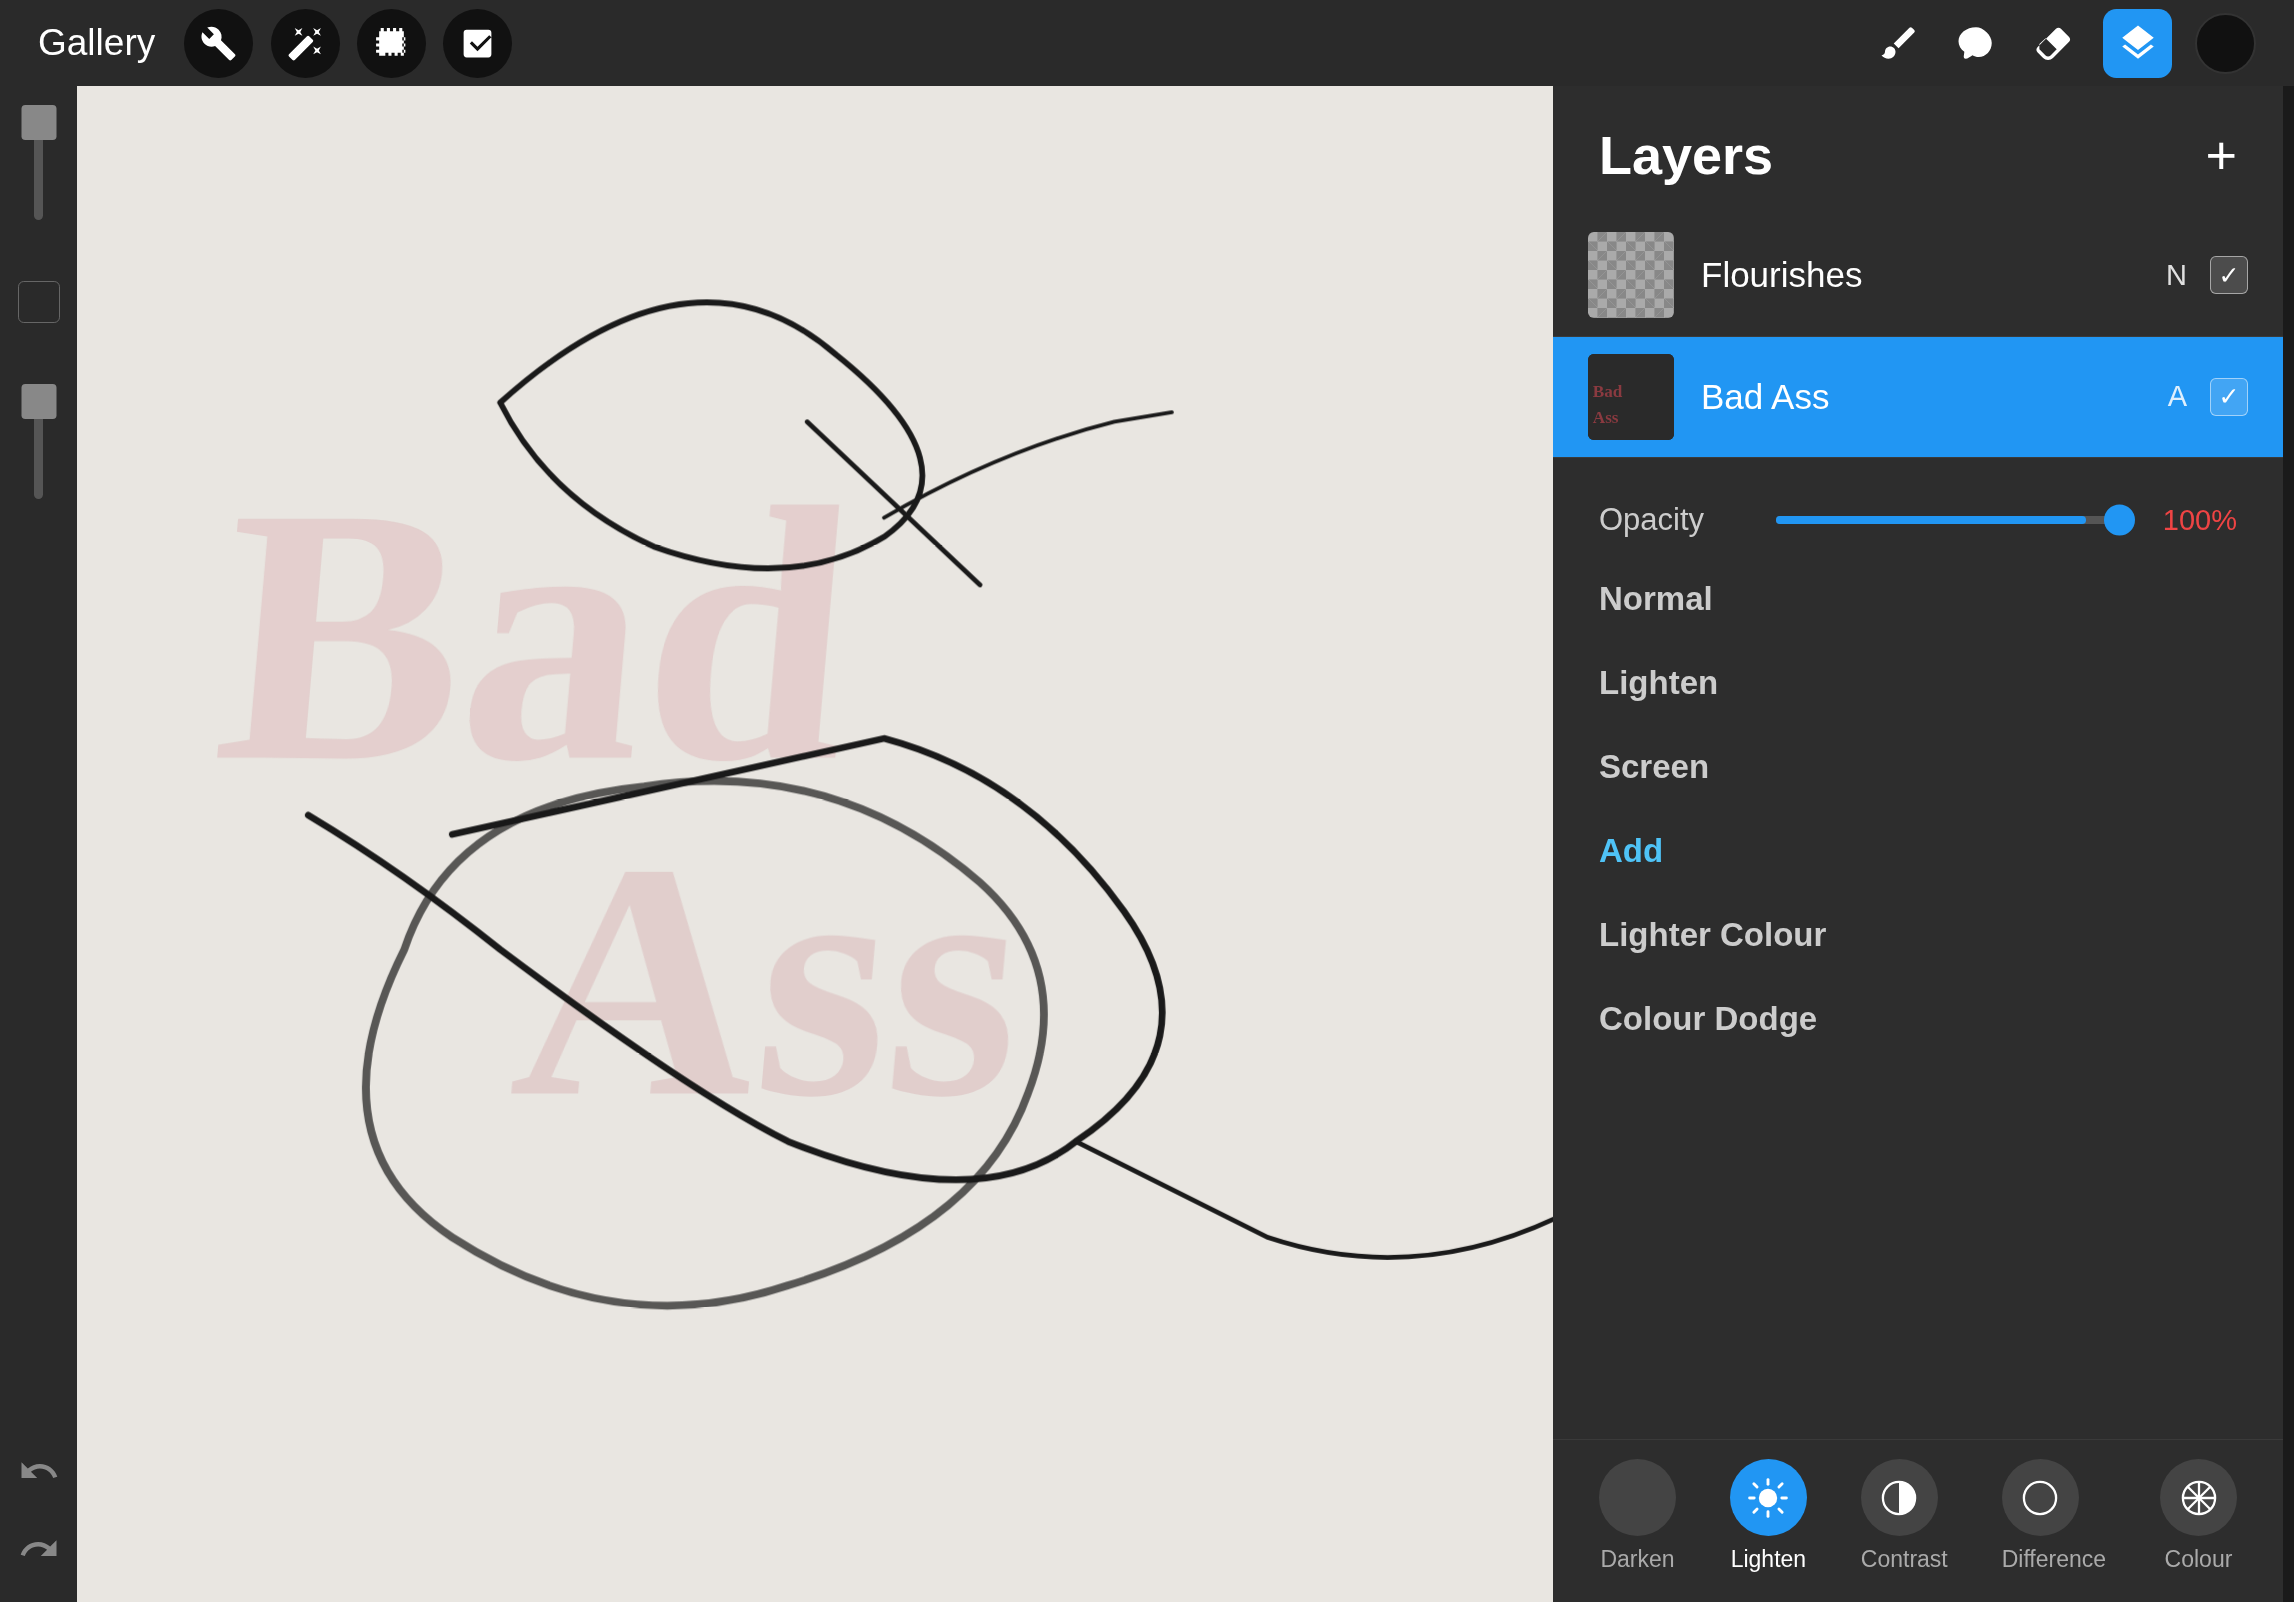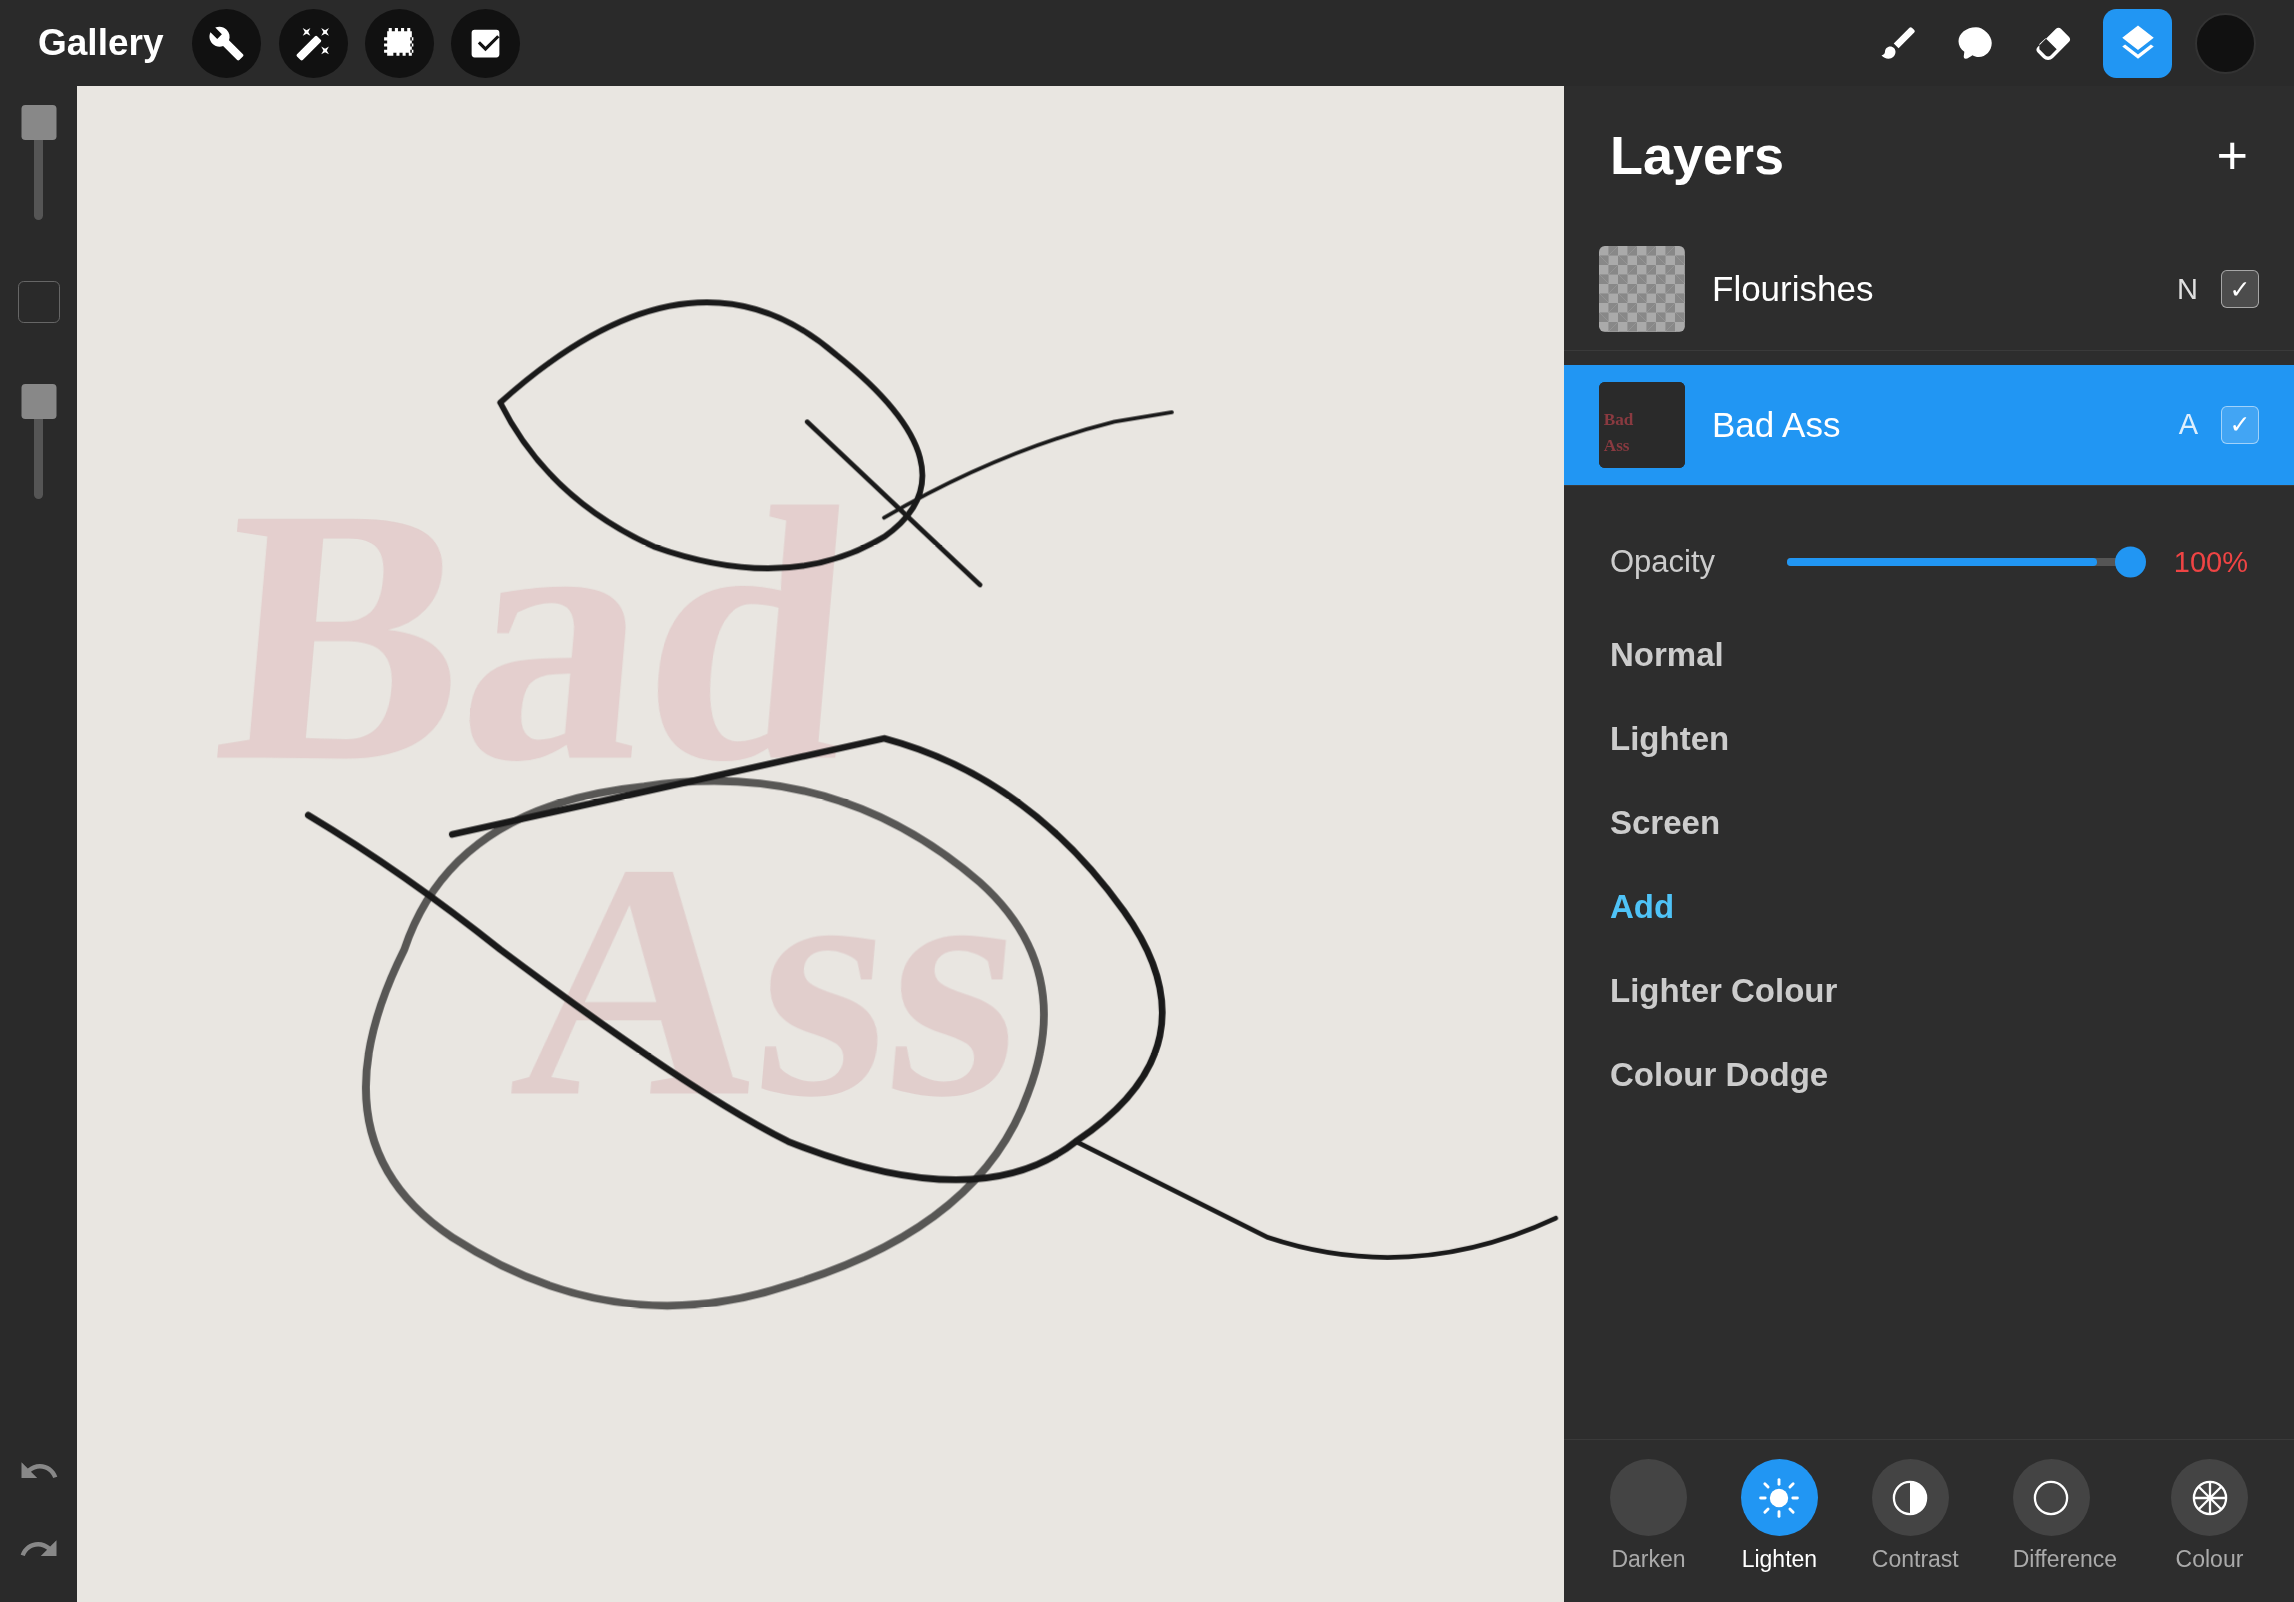--- a/index.html
+++ b/index.html
@@ -26,7 +26,7 @@
     .gallery-btn {
       color: #fff;
       font-size: 37px;
-      font-weight: 700;
+      font-weight: 400;
       background: none;
       border: none;
       cursor: pointer;

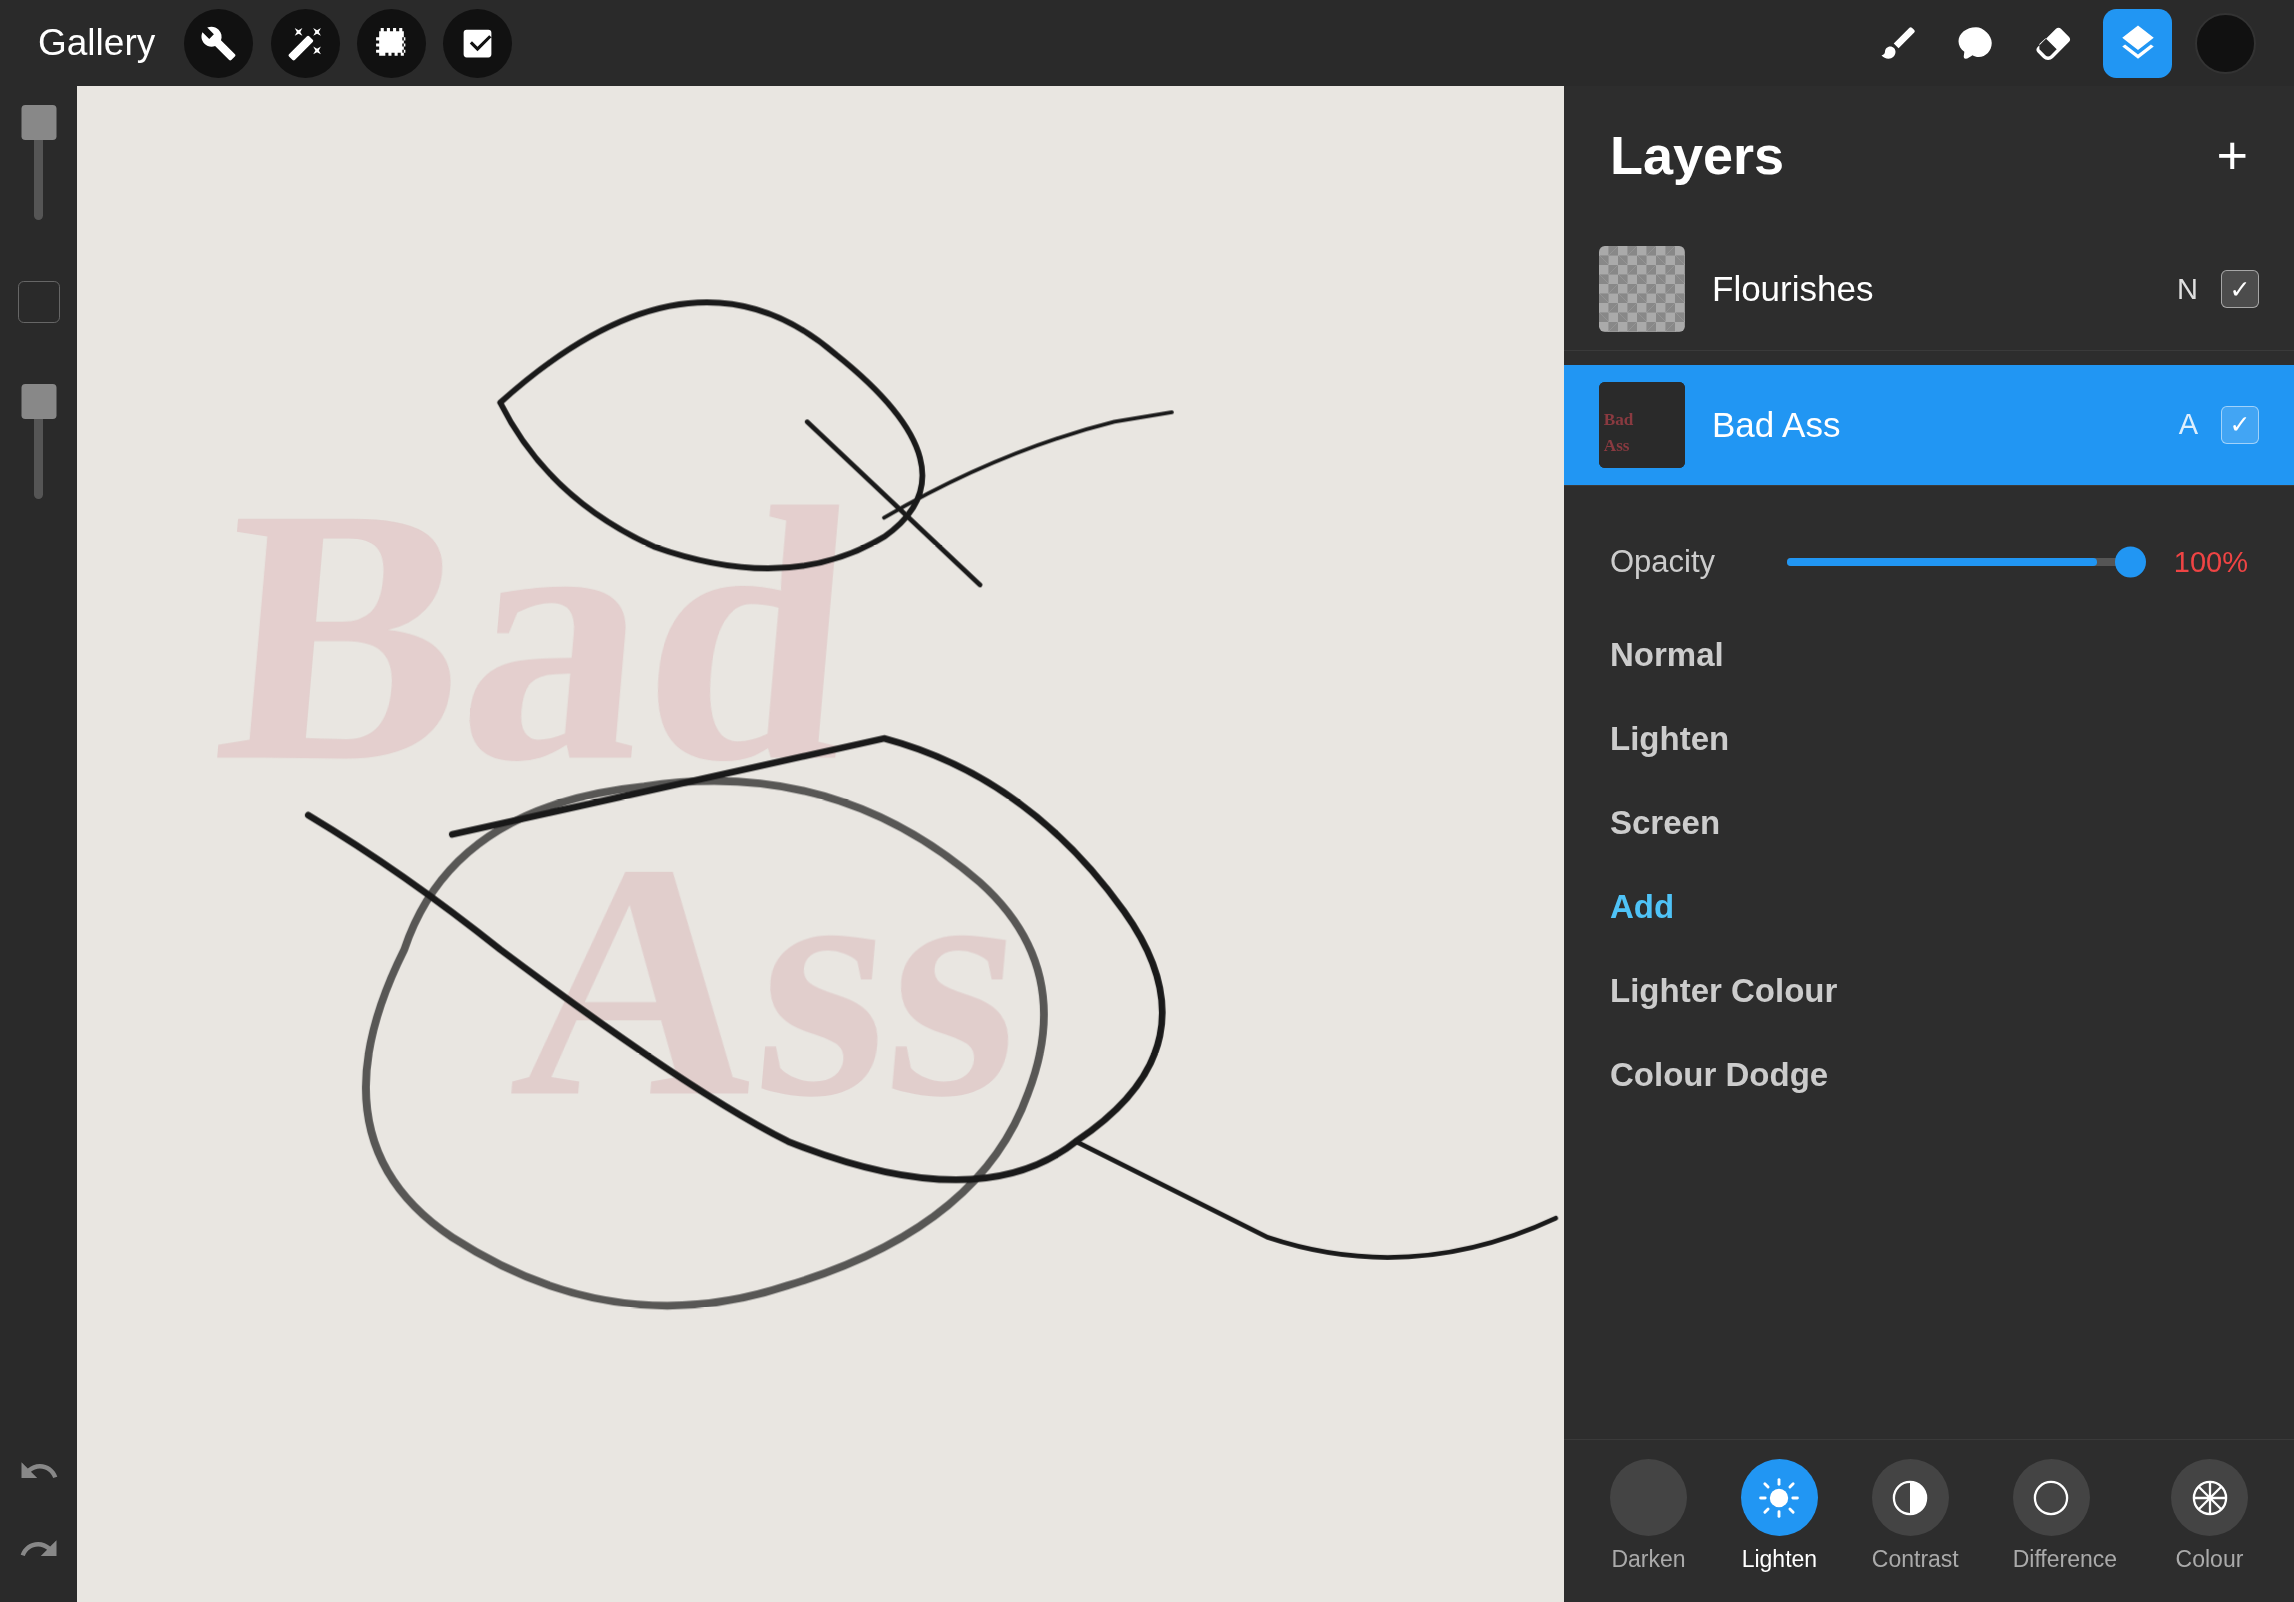--- a/index.html
+++ b/index.html
@@ -177,14 +177,13 @@
     .layers-panel {
       position: absolute;
       top: 86px;
-      right: 0;
+      right: 11px;
       width: 730px;
       bottom: 0;
       background: #2d2d2d;
       z-index: 200;
       display: flex;
       flex-direction: column;
-      gap: 14px;
     }
     .layers-header {
       display: flex;

